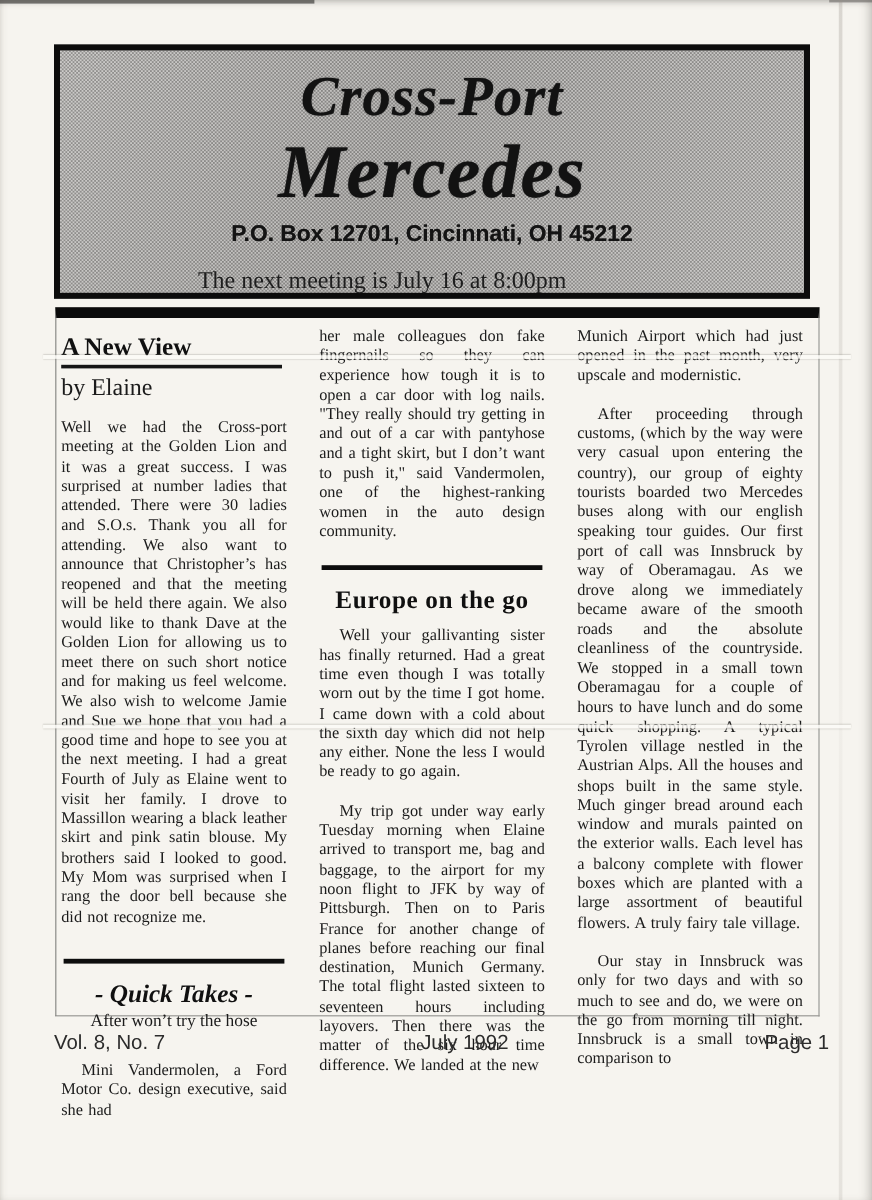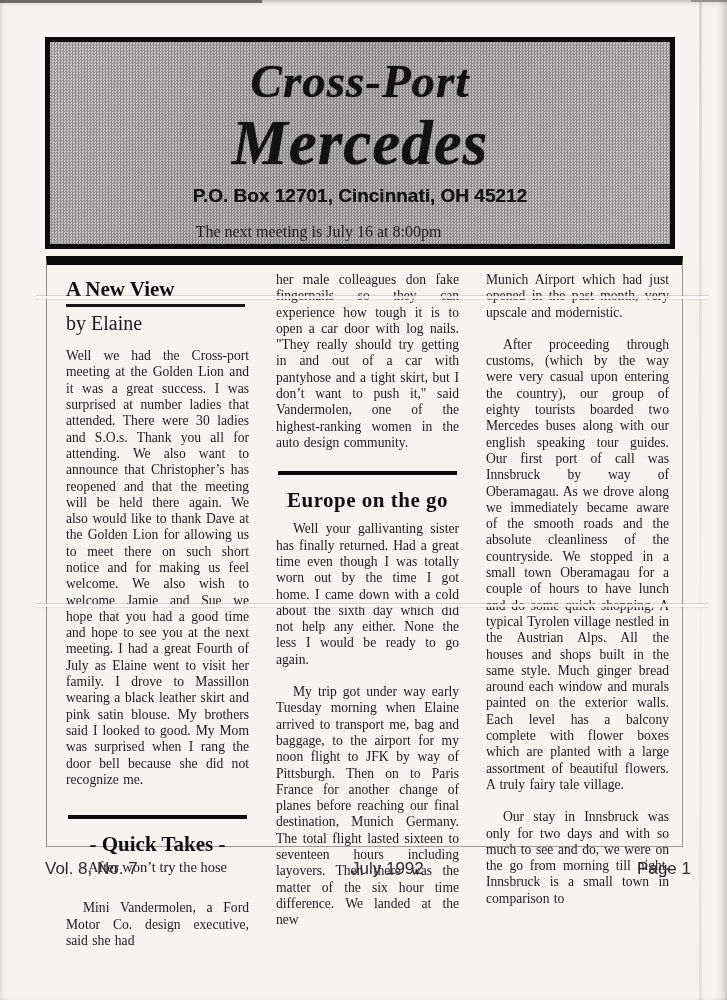--- a/index.html
+++ b/index.html
@@ -60,7 +60,7 @@
 
   .meeting-line{
     position:absolute;top:223px;left:0;width:637px;
-    text-align:center;font-size:16px;color:#1e1e1e;
+    text-align:center;font-size:20px;color:#1e1e1e;
   }
 
   

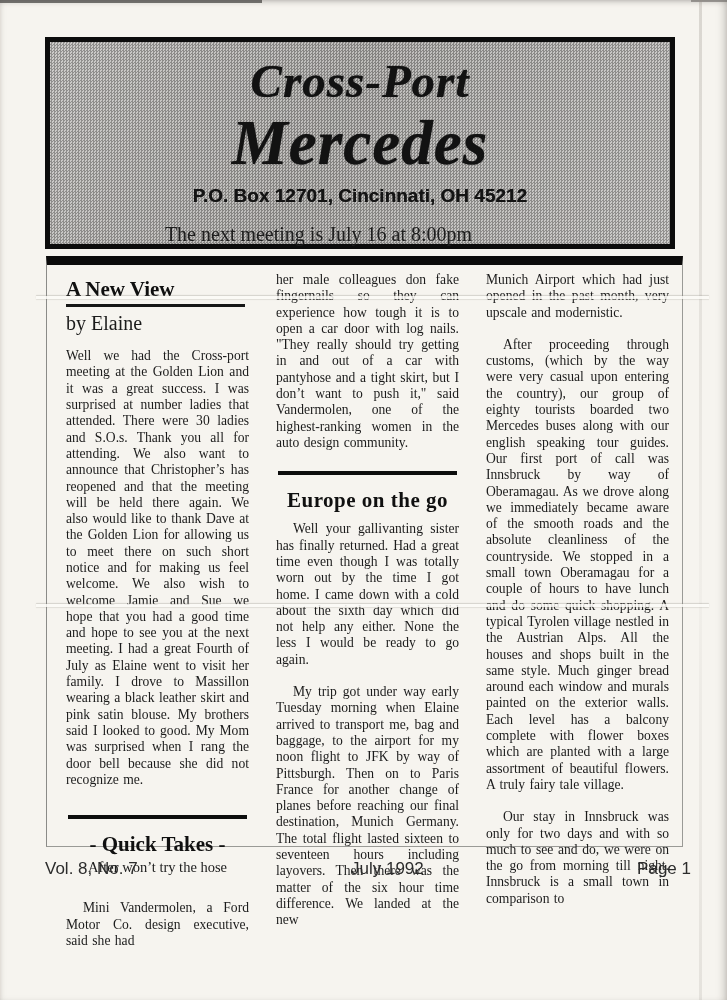--- a/index.html
+++ b/index.html
@@ -72,7 +72,7 @@
     border-right:1px solid #9a9a96;
     border-bottom:1px solid #9a9a96;
     display:flex;
-    padding:7px 13px 0 19px;
+    padding:7px 13px 0 4px;
     gap:27px;
     background:transparent;
   }

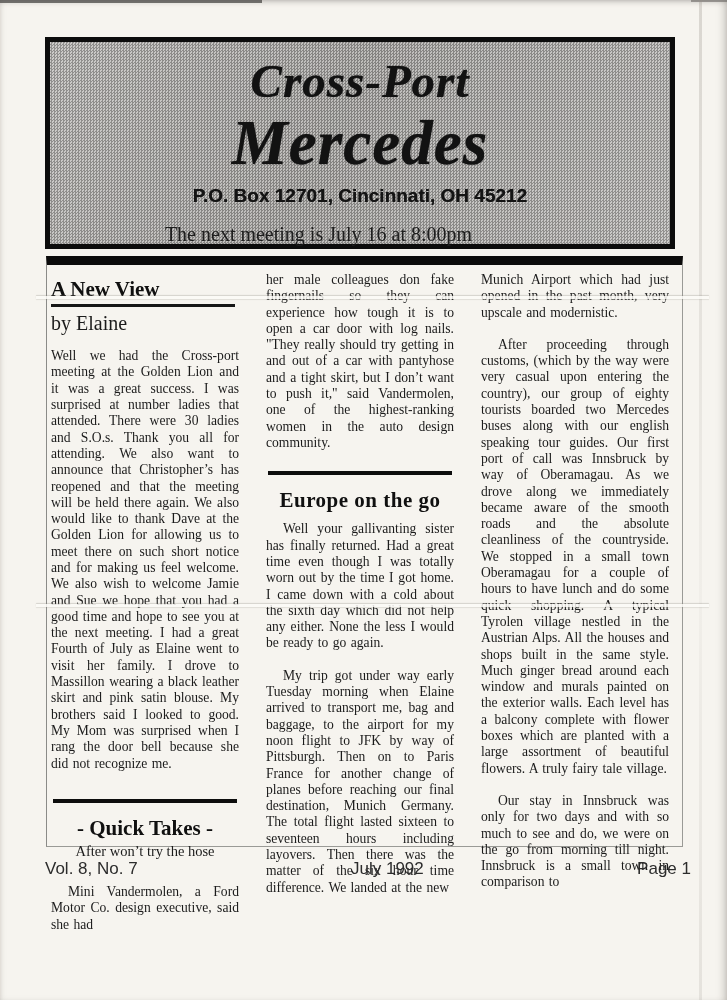--- a/index.html
+++ b/index.html
@@ -100,7 +100,7 @@
   .thick-rule{height:4px;background:#0d0d0d;margin:20px 2px 13px 2px;}
   .qt-rule{margin-top:27px;}
   .subhead{text-align:center;font-size:14.5px;color:#1b1b1b;margin:3px 0 24px 0;}
-  .qt-title{margin-top:6px;}
+  .qt-title{margin-top:6px;font-style:italic;}
   .europe-title{margin-bottom:9px;letter-spacing:.5px;}
 
   

